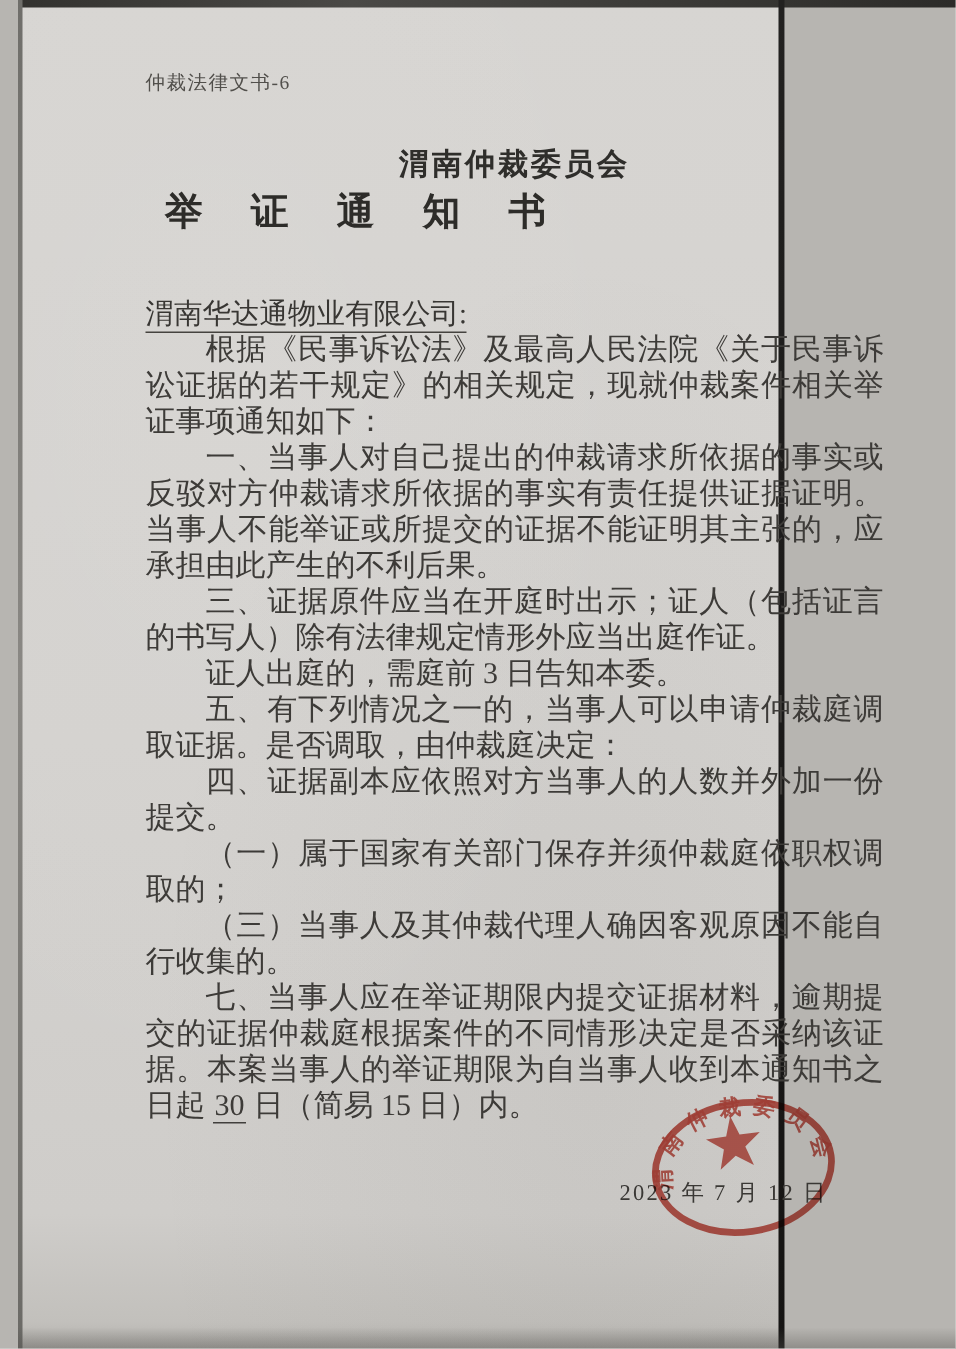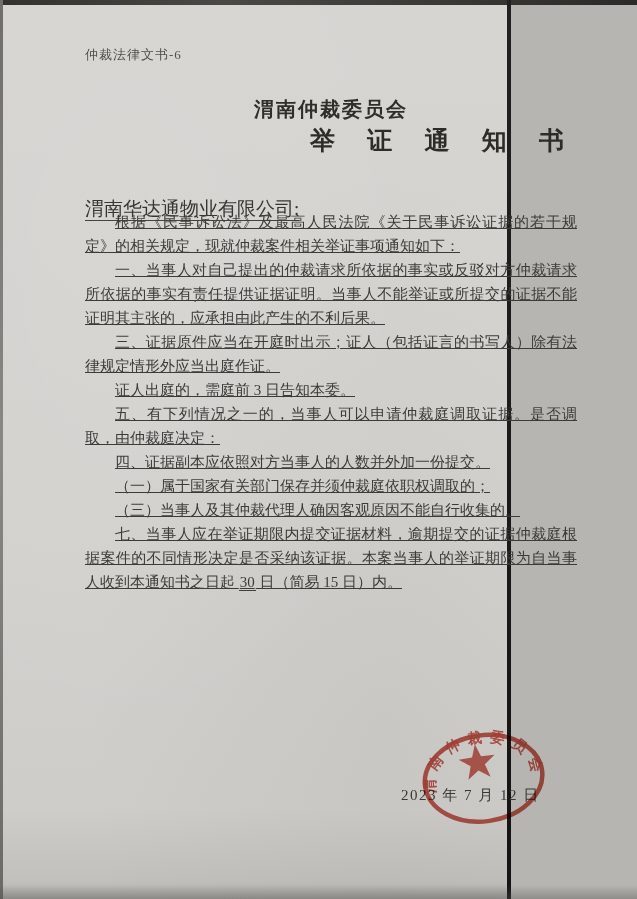--- a/index.html
+++ b/index.html
@@ -15,6 +15,7 @@
       radial-gradient(ellipse at 75% 80%, rgba(70,68,64,0.05), rgba(70,68,64,0) 55%),
       linear-gradient(180deg,#d7d5d2 0%,#d4d2cf 55%,#cfcdca 90%,#c2c0bc 98%,#b2b0ac 100%);
     color:#3d3b38;
+    margin-left:12px;
   }
   .edge-top{position:absolute;top:0;left:0;width:637px;height:5px;
     background:linear-gradient(90deg,#33322f,#4a4946 35%,#3a3936 70%,#2b2a28);}

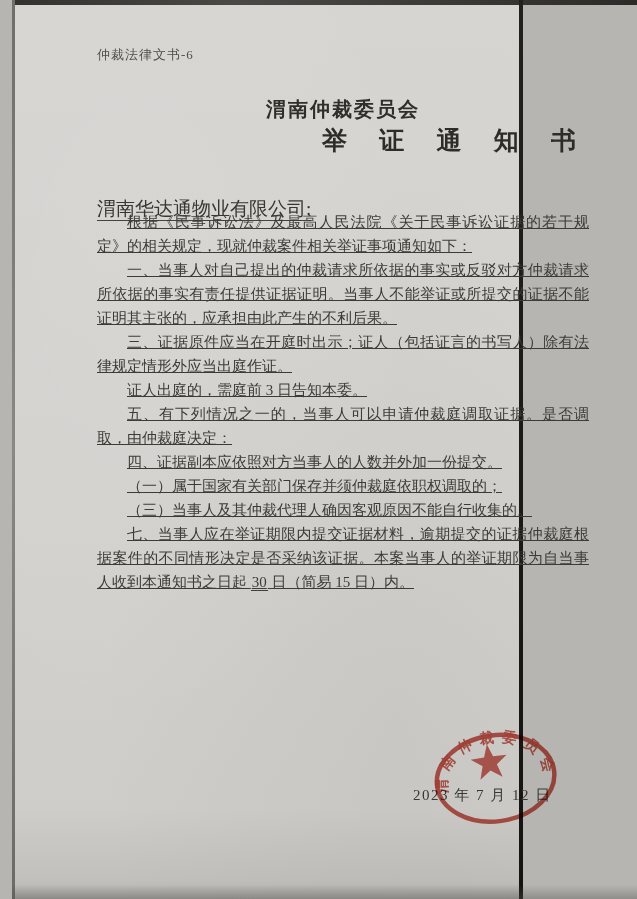--- a/index.html
+++ b/index.html
@@ -36,7 +36,7 @@
   }
   .doc-title{
     position:absolute;left:85px;top:124px;width:492px;margin:0;
-    text-align:right;font-size:25px;font-weight:bold;color:#2d2c29;
+    text-align:left;font-size:25px;font-weight:bold;color:#2d2c29;
     letter-spacing:13px;text-indent:13px;
   }
   .addressee{

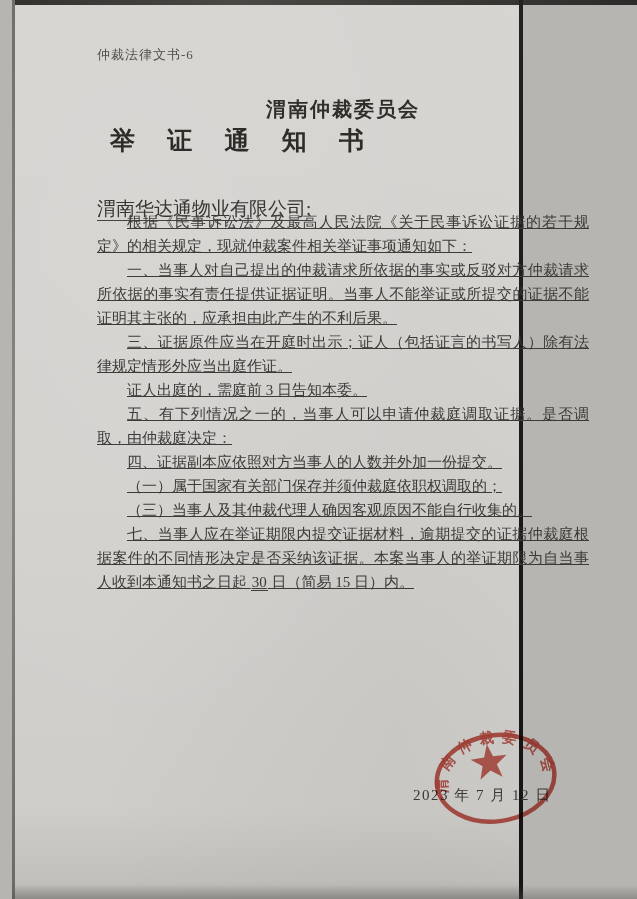--- a/index.html
+++ b/index.html
@@ -45,8 +45,8 @@
   }
   .addressee span{border-bottom:1.2px solid #45433f;padding-bottom:1px;}
   .body-text{
-    position:absolute;left:85px;top:210px;width:492px;
-    font-size:15px;line-height:24px;text-align:justify;text-decoration:underline;
+    position:absolute;left:85px;top:221px;width:492px;
+    font-size:20px;line-height:24px;text-align:justify;
   }
   .body-text p{margin:0;text-indent:2em;}
   .u-days{border-bottom:1.2px solid #413f3c;padding:0 1px;}

